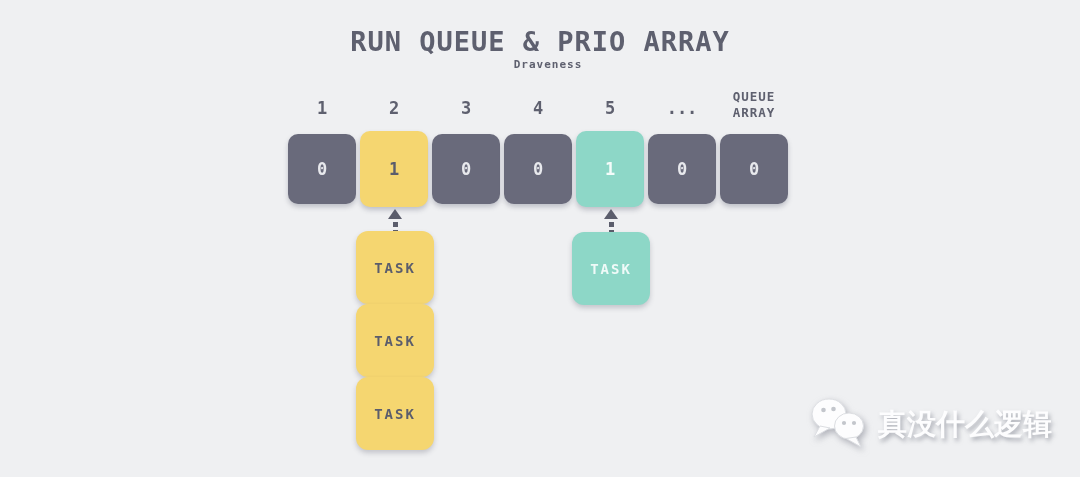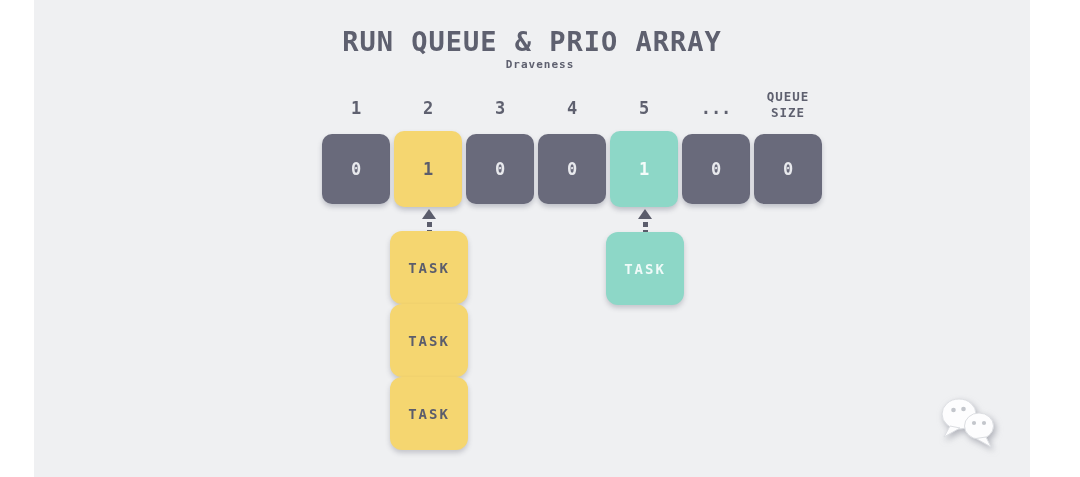--- a/index.html
+++ b/index.html
@@ -8,11 +8,10 @@
 
   .canvas {
     position: relative;
-    width: 996px;
+    width: 1080px;
     height: 477px;
     background: #eff0f2;
     overflow: hidden;
-    margin-left: 34px;
   }
 
   .title {

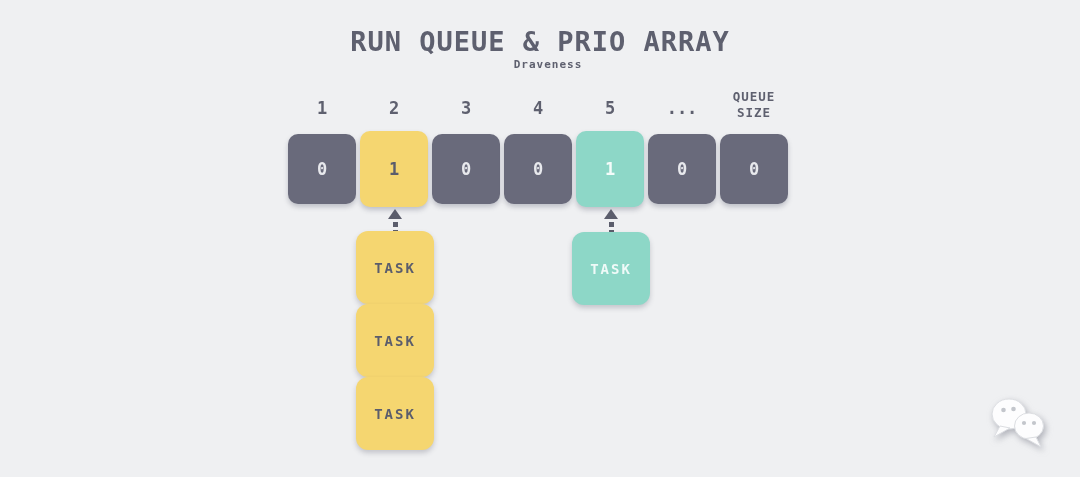--- a/index.html
+++ b/index.html
@@ -143,7 +143,7 @@
   <div class="col-header" style="left:648px">...</div>
   <div class="col-header two-line" style="left:716px; width:76px">
     <div>QUEUE</div>
-    <div>SIZE</div>
+    <div>ARRAY</div>
   </div>
 
   <div class="cell cell--grey" style="left:288px">0</div>

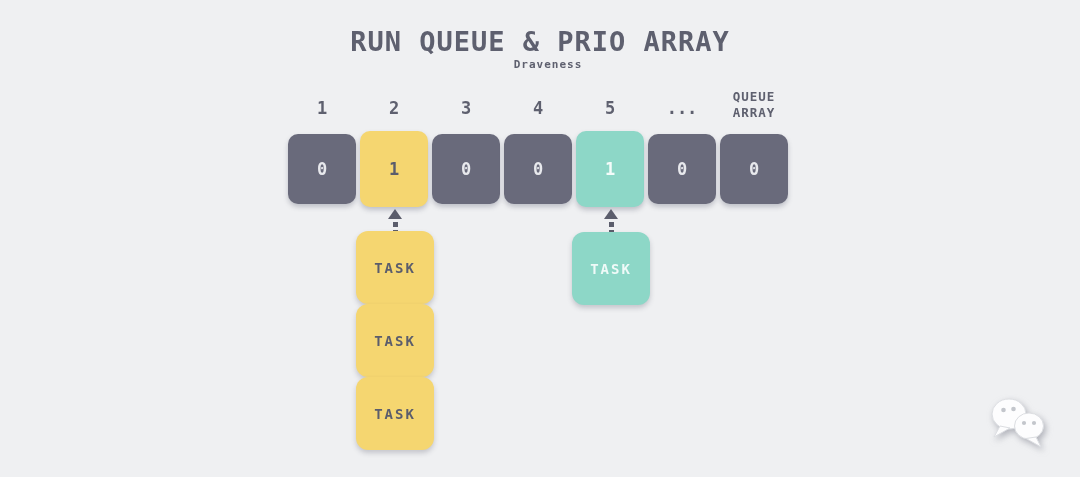--- a/index.html
+++ b/index.html
@@ -186,6 +186,7 @@
         <circle cx="46" cy="28" r="2.1" fill="#c3c6cc"></circle>
       </svg>
     </span>
+    <span class="watermark-text">真没什么逻辑</span>
   </div>
 
 </div>

